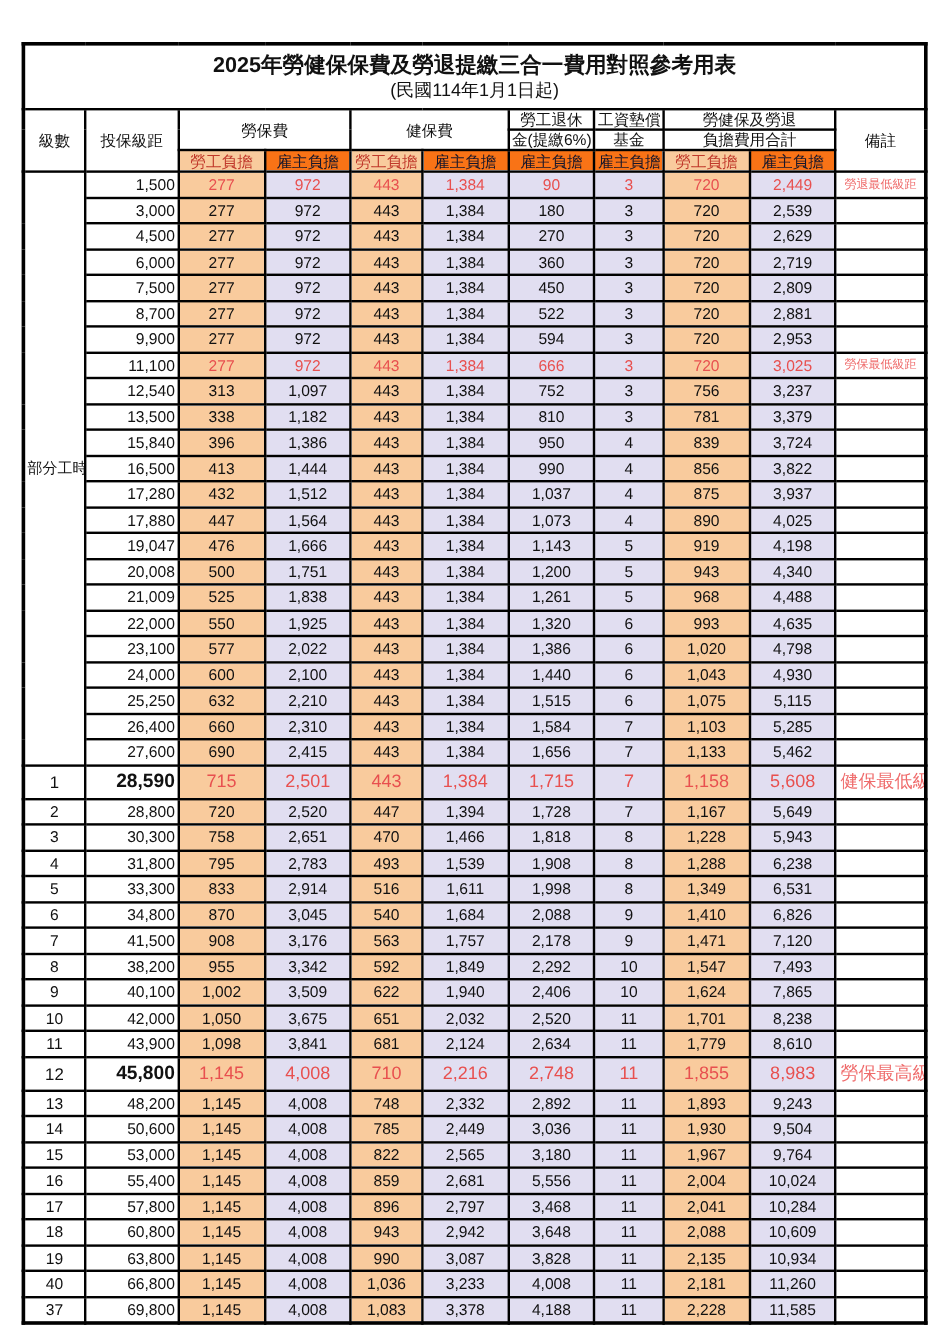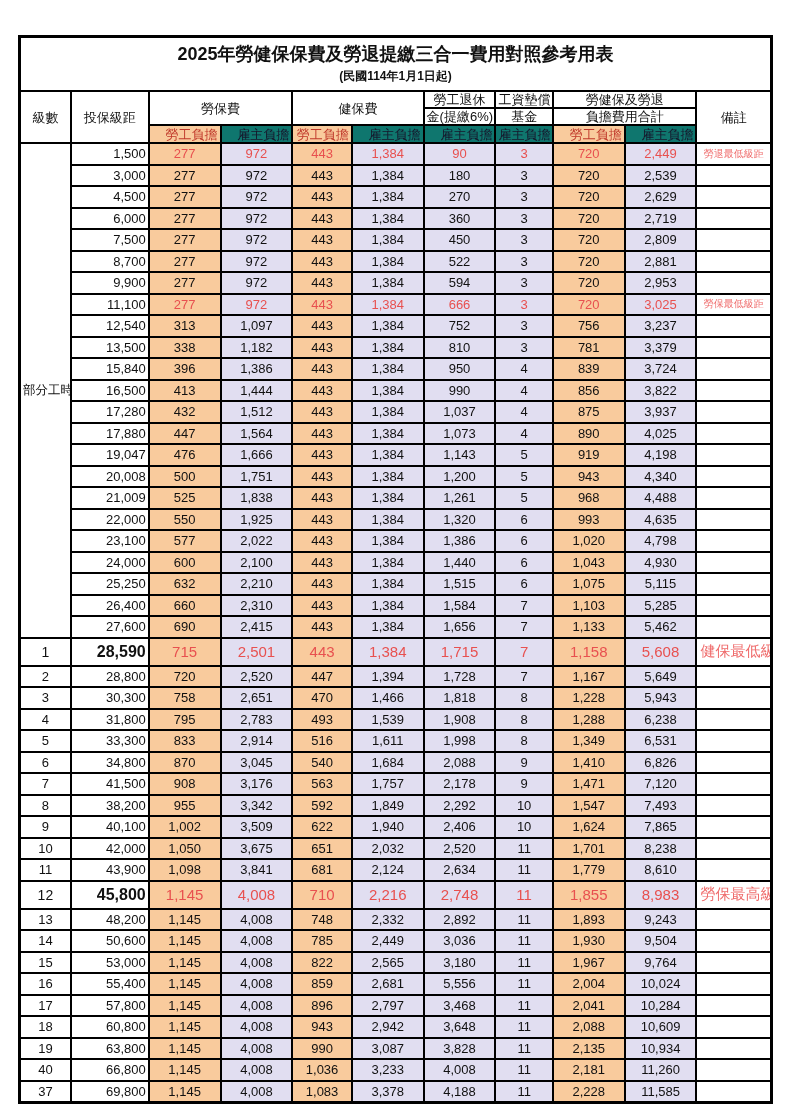--- a/index.html
+++ b/index.html
@@ -41,7 +41,7 @@
 
   .title-cell{height:48px;background:#fff;padding:2px 0;}
   .title-main{font-size:18px;font-weight:bold;line-height:24px;}
-  .title-sub{font-size:12px;font-weight:bold;line-height:20px;}
+  .title-sub{font-size:15px;font-weight:normal;line-height:20px;}
 
   thead th{height:15px;line-height:15px;background:#fff;font-size:13px;}
   thead tr.subhead th{height:16px;text-align:right;}

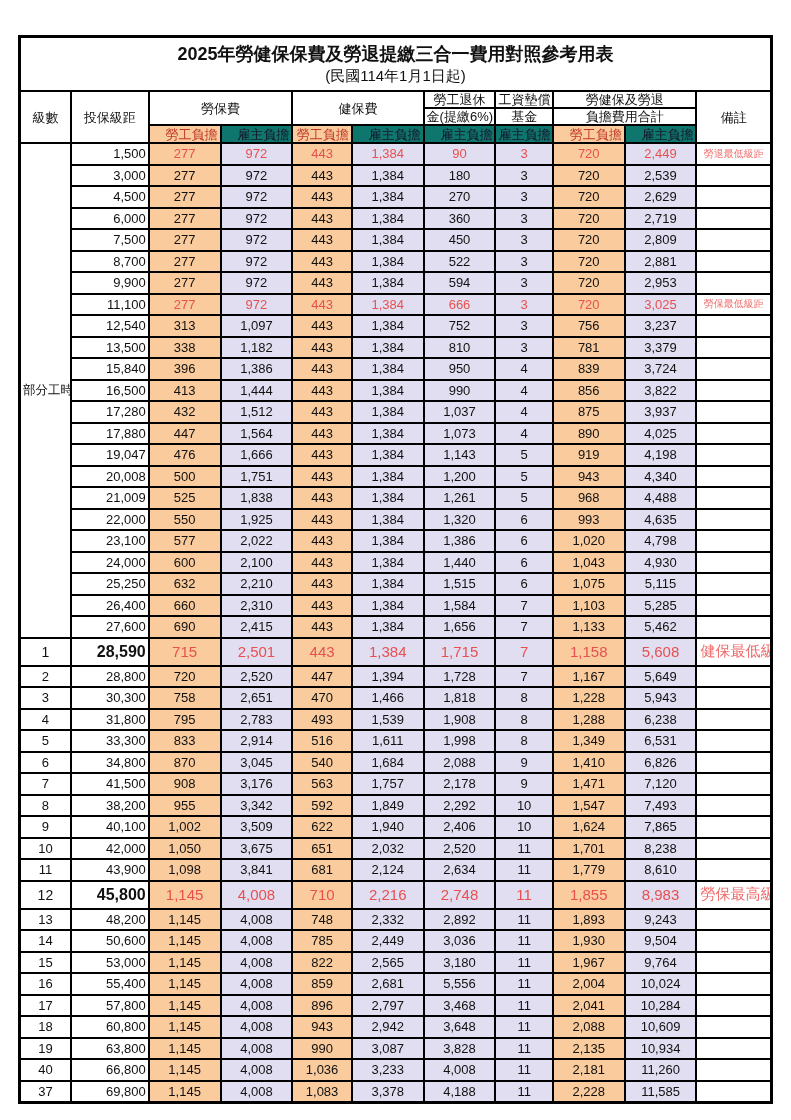--- a/index.html
+++ b/index.html
@@ -44,7 +44,7 @@
   .title-sub{font-size:15px;font-weight:normal;line-height:20px;}
 
   thead th{height:15px;line-height:15px;background:#fff;font-size:13px;}
-  thead tr.subhead th{height:16px;text-align:right;}
+  thead tr.subhead th{height:16px;}
   th.bg-orange{background:#f9cb9d;color:#c0392b;}
   th.bg-lav{background:#0f766e;color:#16162b;}
 

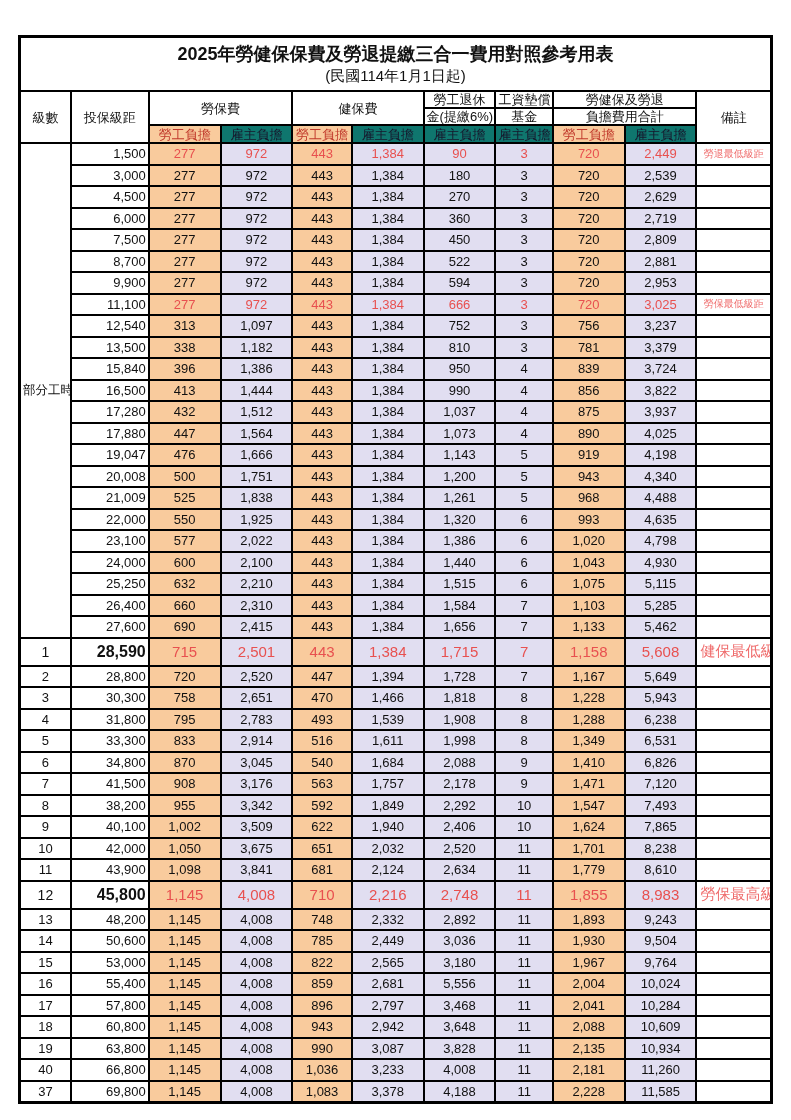--- a/index.html
+++ b/index.html
@@ -46,7 +46,7 @@
   thead th{height:15px;line-height:15px;background:#fff;font-size:13px;}
   thead tr.subhead th{height:16px;}
   th.bg-orange{background:#f9cb9d;color:#c0392b;}
-  th.bg-lav{background:#0f766e;color:#16162b;}
+  th.bg-lav{background:#f97316;color:#16162b;}
 
   td.bg-orange{background:#f9cb9d;}
   td.bg-lav{background:#e1def1;}

